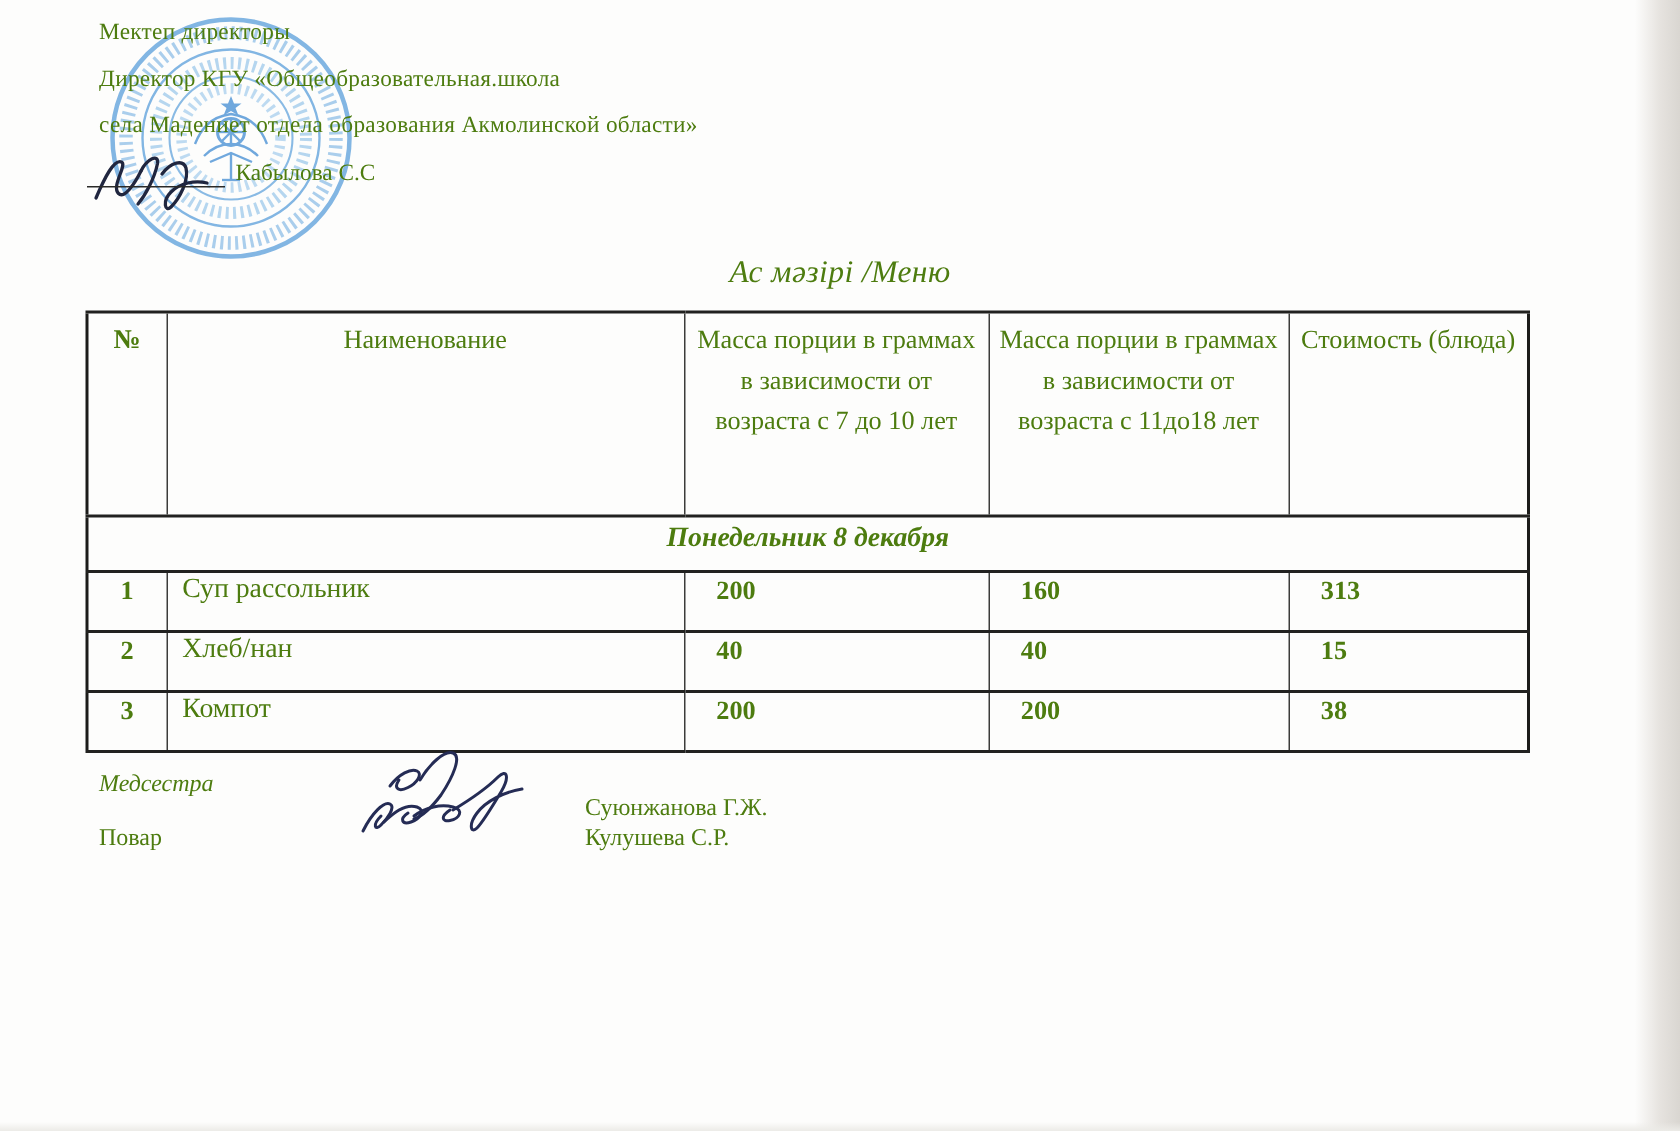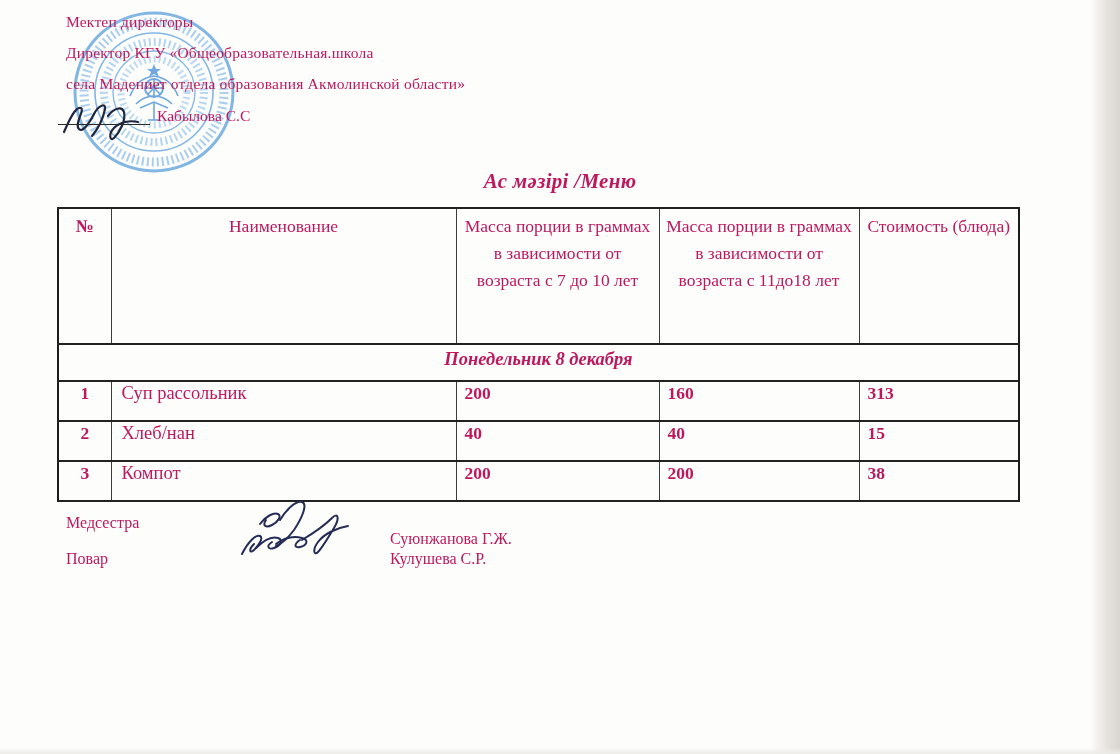--- a/index.html
+++ b/index.html
@@ -11,7 +11,7 @@
     background: #fdfdfc;
     overflow: hidden;
     font-family: "Liberation Serif", "DejaVu Serif", serif;
-    color: #be185d;
+    color: #4d7c0f;
   }
   .scan-edge-right {
     position: absolute;

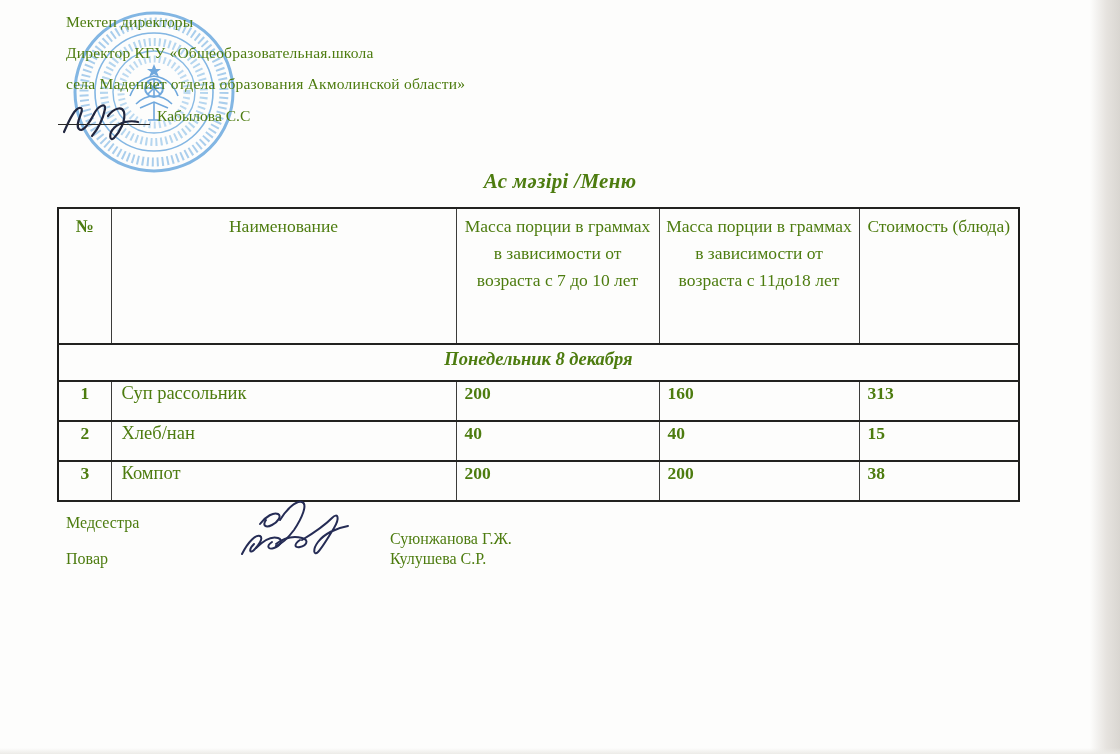--- a/index.html
+++ b/index.html
@@ -41,7 +41,7 @@
   
   .doc-title {
     position: absolute; top: 169px; left: 0; width: 1120px;
-    text-align: center; font-size: 21px; font-weight: bold; font-style: italic;
+    text-align: center; font-size: 21px; font-weight: normal; font-style: italic;
     letter-spacing: 0.3px; z-index: 3;
   }
   

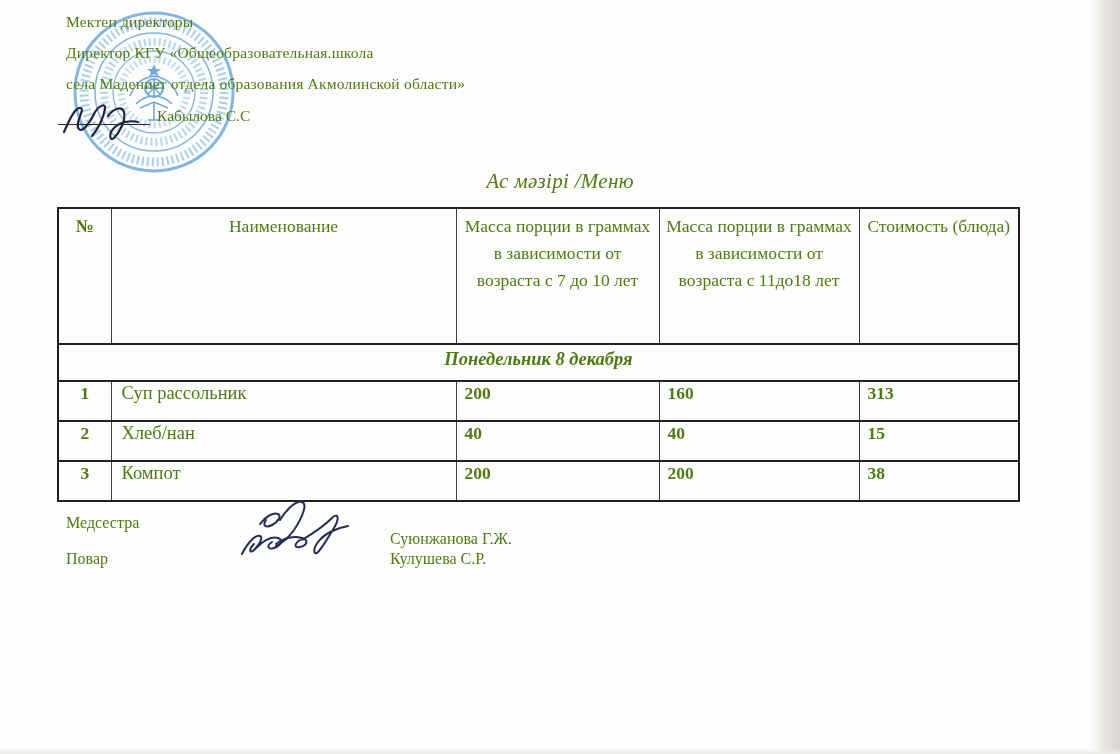--- a/index.html
+++ b/index.html
@@ -92,7 +92,7 @@
   td.val-cell {
     font-weight: bold;
     font-size: 17.5px;
-    padding: 1px 4px 0 8px;
+    padding: 1px 4px 0 21px;
   }
   td.total-cell {
     font-size: 16.5px;

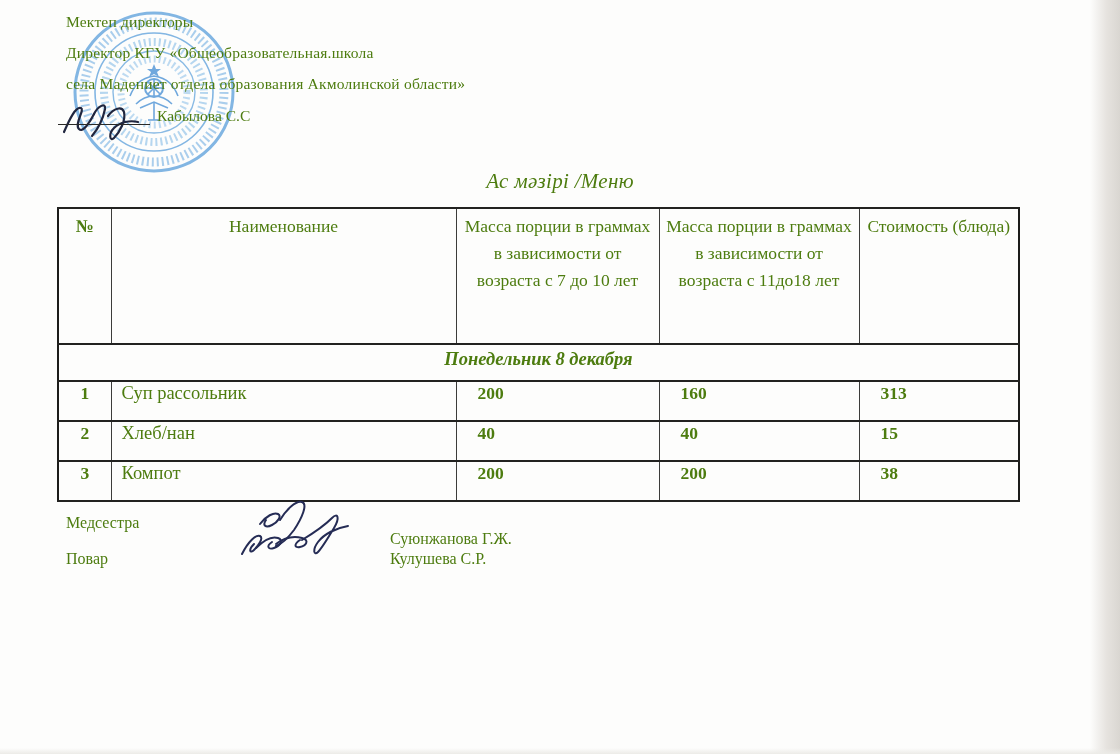--- a/index.html
+++ b/index.html
@@ -101,7 +101,7 @@
   }
   
   .sig-role { position: absolute; left: 66px; font-size: 16px; z-index: 3; }
-  .sig-role-1 { top: 514px; }
+  .sig-role-1 { top: 514px; font-style: italic; }
   .sig-role-2 { top: 550px; }
   .sig-name { position: absolute; left: 390px; font-size: 16px; z-index: 3; }
   .sig-name-1 { top: 514px; margin-top: 16px; }

